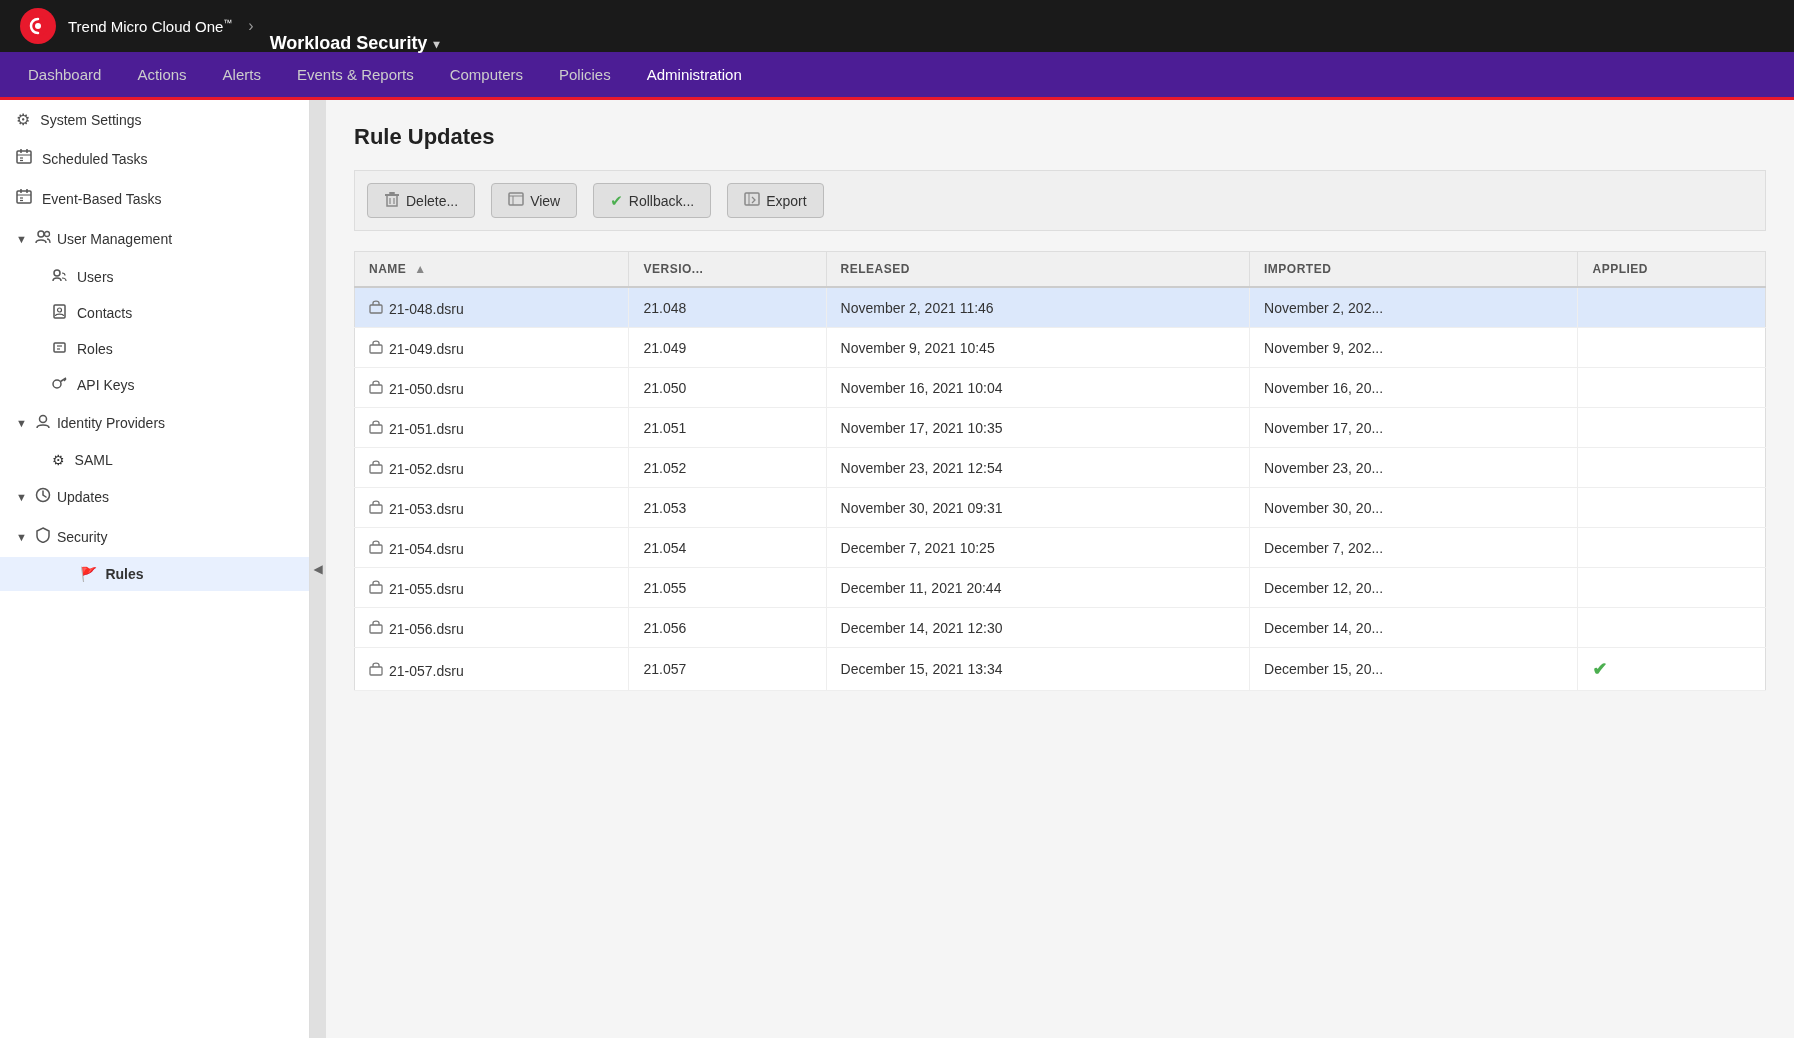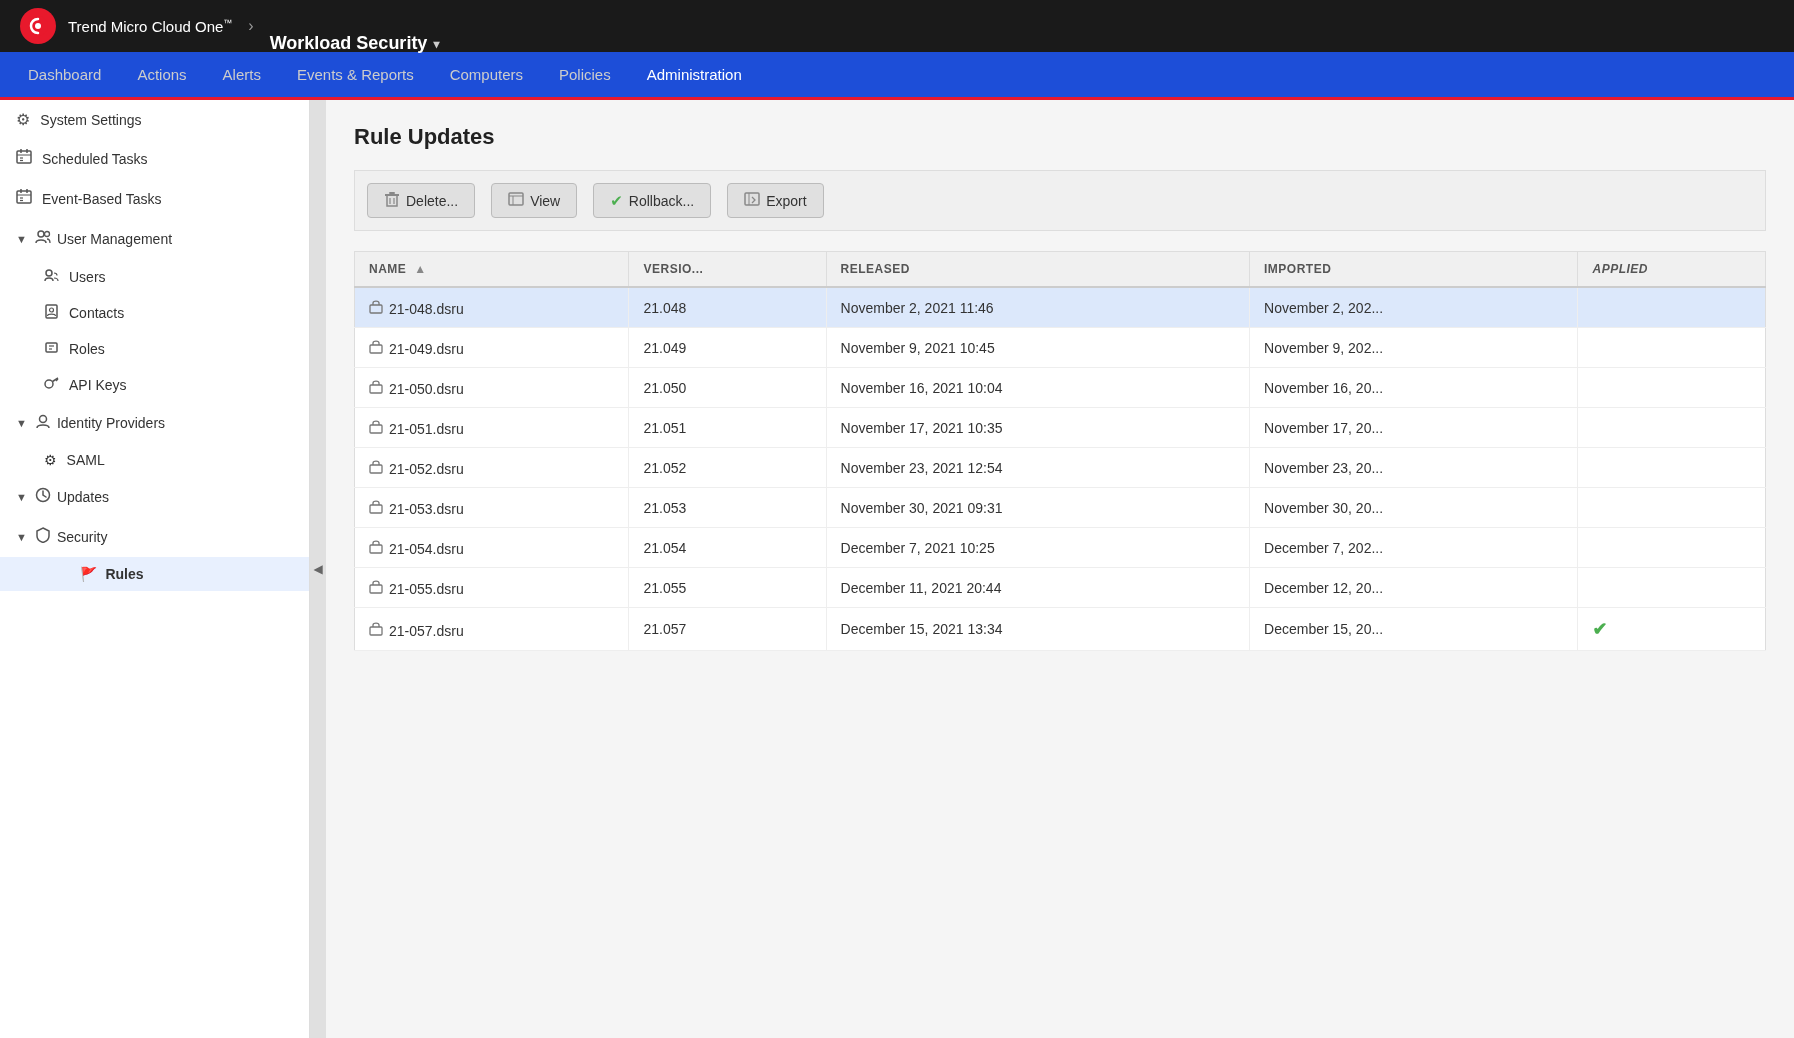--- a/index.html
+++ b/index.html
@@ -34,7 +34,7 @@
 
     
     #nav-bar {
-      background: #1d4ed8;
+      background: #4c1d95;
       display: flex;
       align-items: stretch;
       padding: 0 10px;

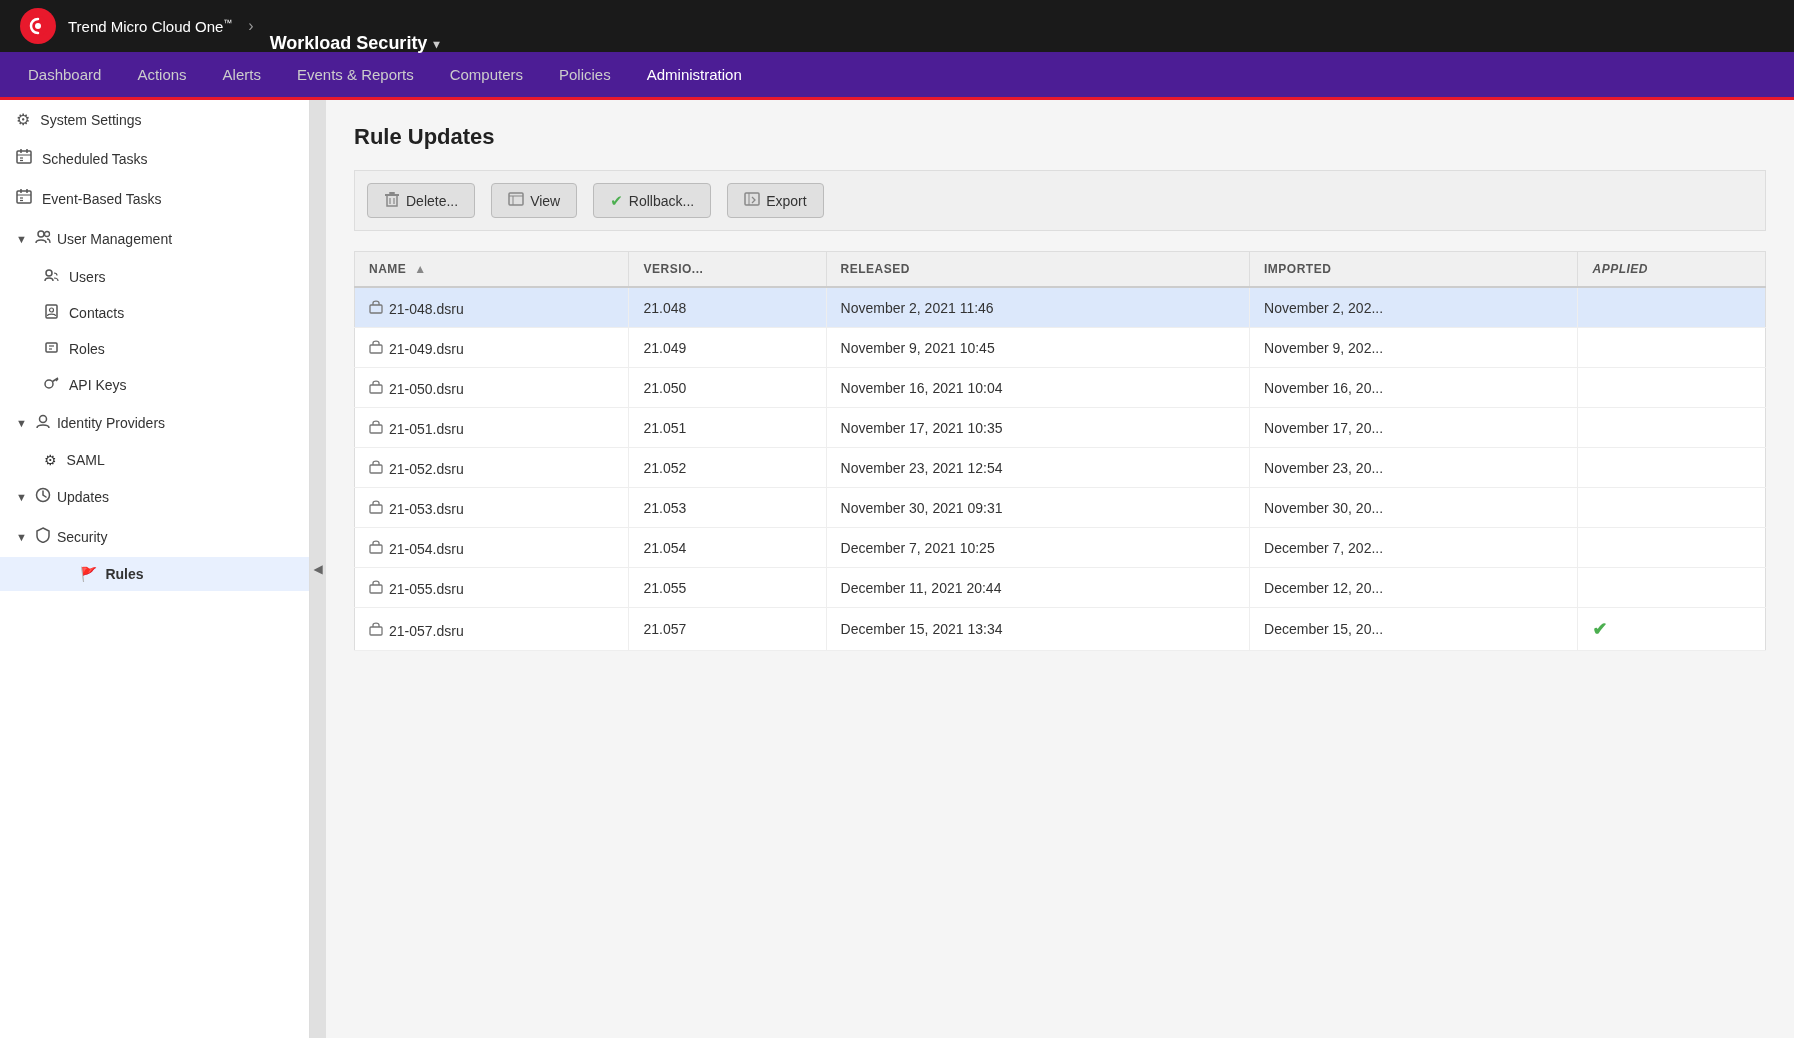--- a/index.html
+++ b/index.html
@@ -93,6 +93,7 @@
       color: #333;
       gap: 10px;
       font-size: 14px;
+      margin-left: 8px;
     }
 
     .sidebar-deep-child {

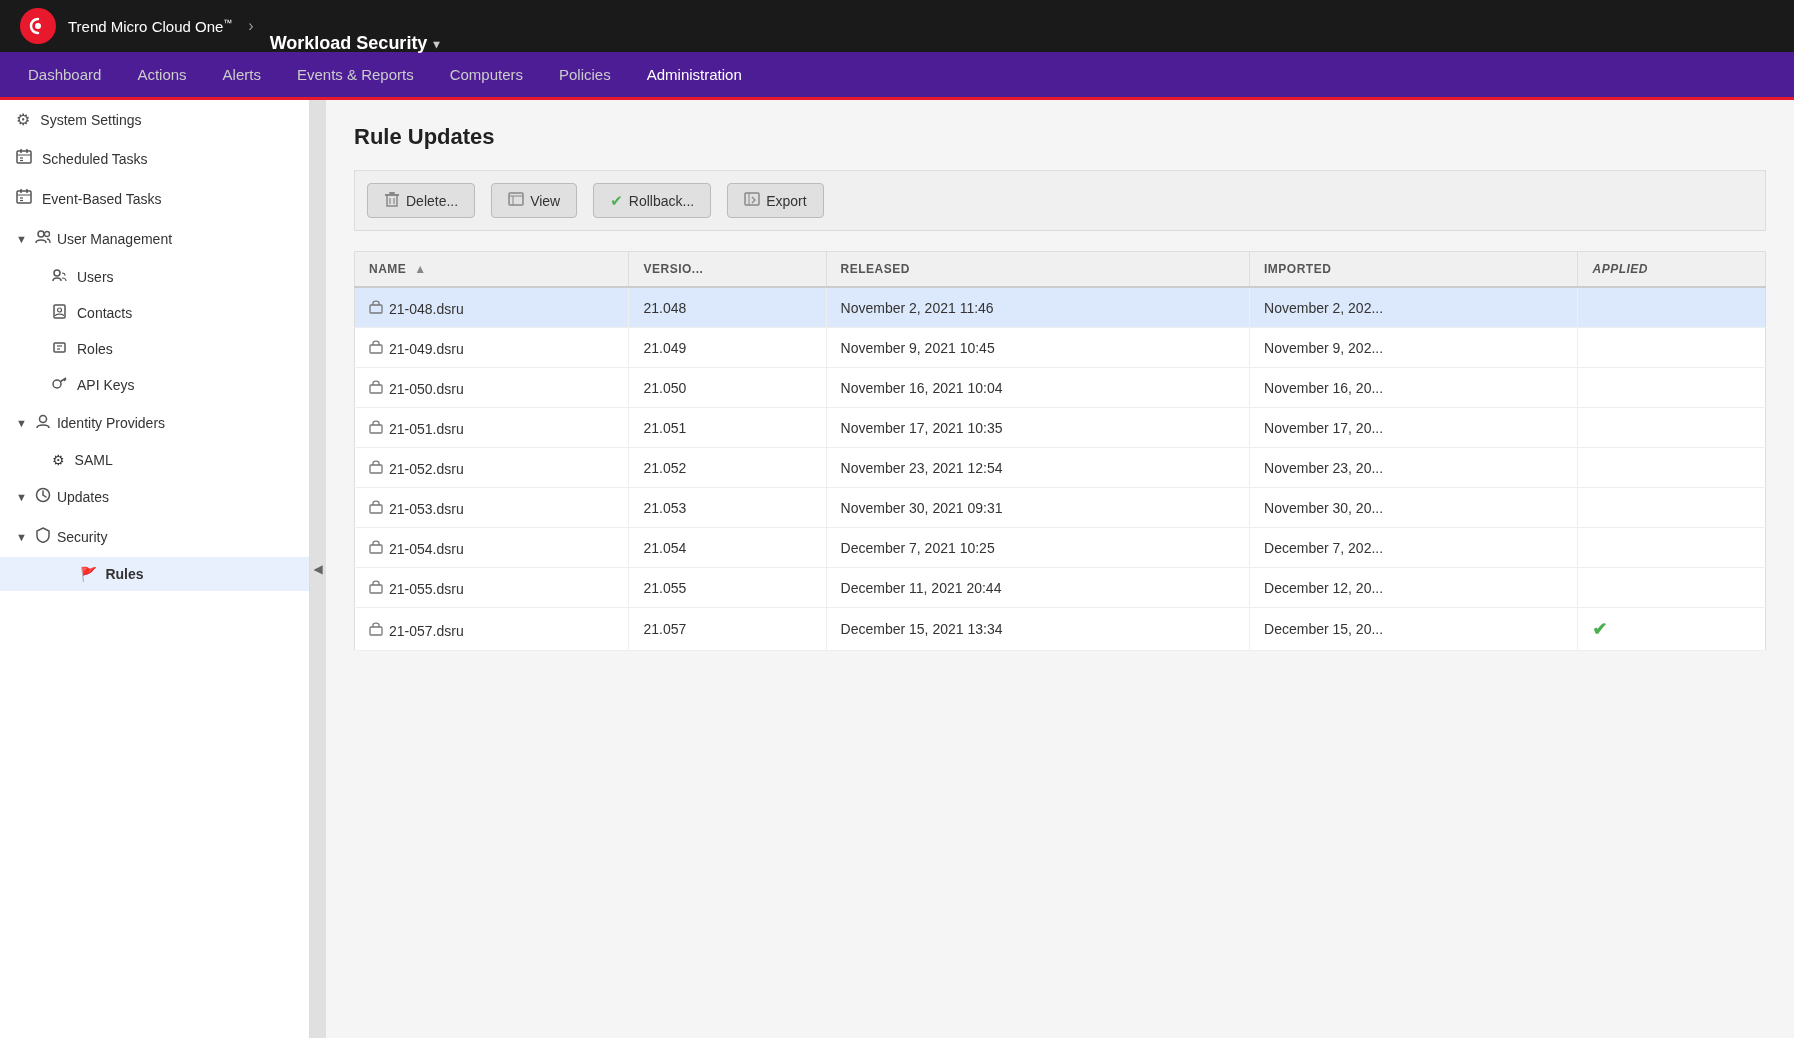--- a/index.html
+++ b/index.html
@@ -176,7 +176,7 @@
       border-right: 1px solid #ddd;
       white-space: nowrap;
     }
-    .data-table thead th:last-child { border-right: none; font-style: italic; }
+    .data-table thead th:last-child { border-right: none; }
     .data-table thead th .sort-icon { margin-left: 4px; color: #888; }
     .data-table tbody tr {
       border-bottom: 1px solid #eee;

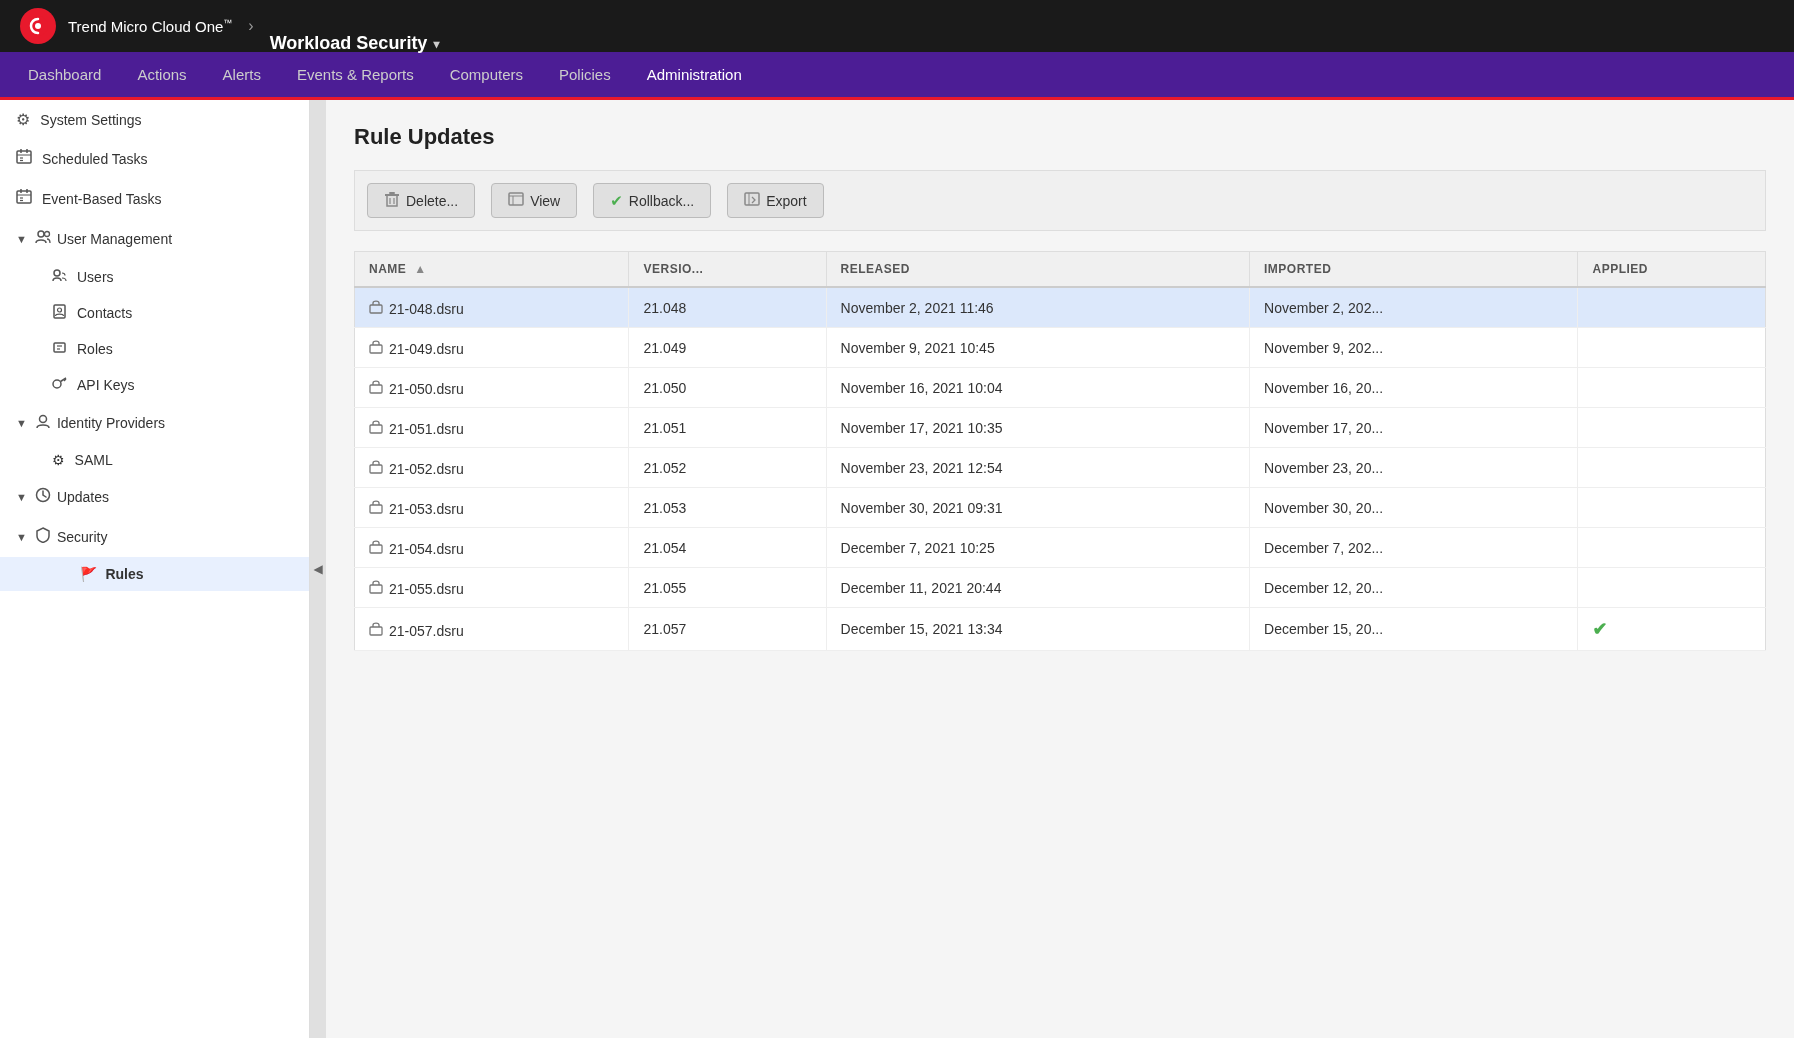--- a/index.html
+++ b/index.html
@@ -501,6 +501,16 @@
             <td><span class="row-icon"><svg width="14" height="16" viewBox="0 0 14 16">
                   <rect x="1" y="7" width="12" height="8" rx="1" fill="none" stroke="#777" stroke-width="1.3"></rect>
                   <path d="M4 7 L4 5 C4 2.5 10 2.5 10 5 L10 7" fill="none" stroke="#777" stroke-width="1.3"></path>
+                </svg></span>21-056.dsru</td>
+            <td>21.056</td>
+            <td>December 14, 2021 12:30</td>
+            <td>December 14, 20...</td>
+            <td></td>
+          </tr>
+          <tr>
+            <td><span class="row-icon"><svg width="14" height="16" viewBox="0 0 14 16">
+                  <rect x="1" y="7" width="12" height="8" rx="1" fill="none" stroke="#777" stroke-width="1.3"></rect>
+                  <path d="M4 7 L4 5 C4 2.5 10 2.5 10 5 L10 7" fill="none" stroke="#777" stroke-width="1.3"></path>
                 </svg></span>21-057.dsru</td>
             <td>21.057</td>
             <td>December 15, 2021 13:34</td>

